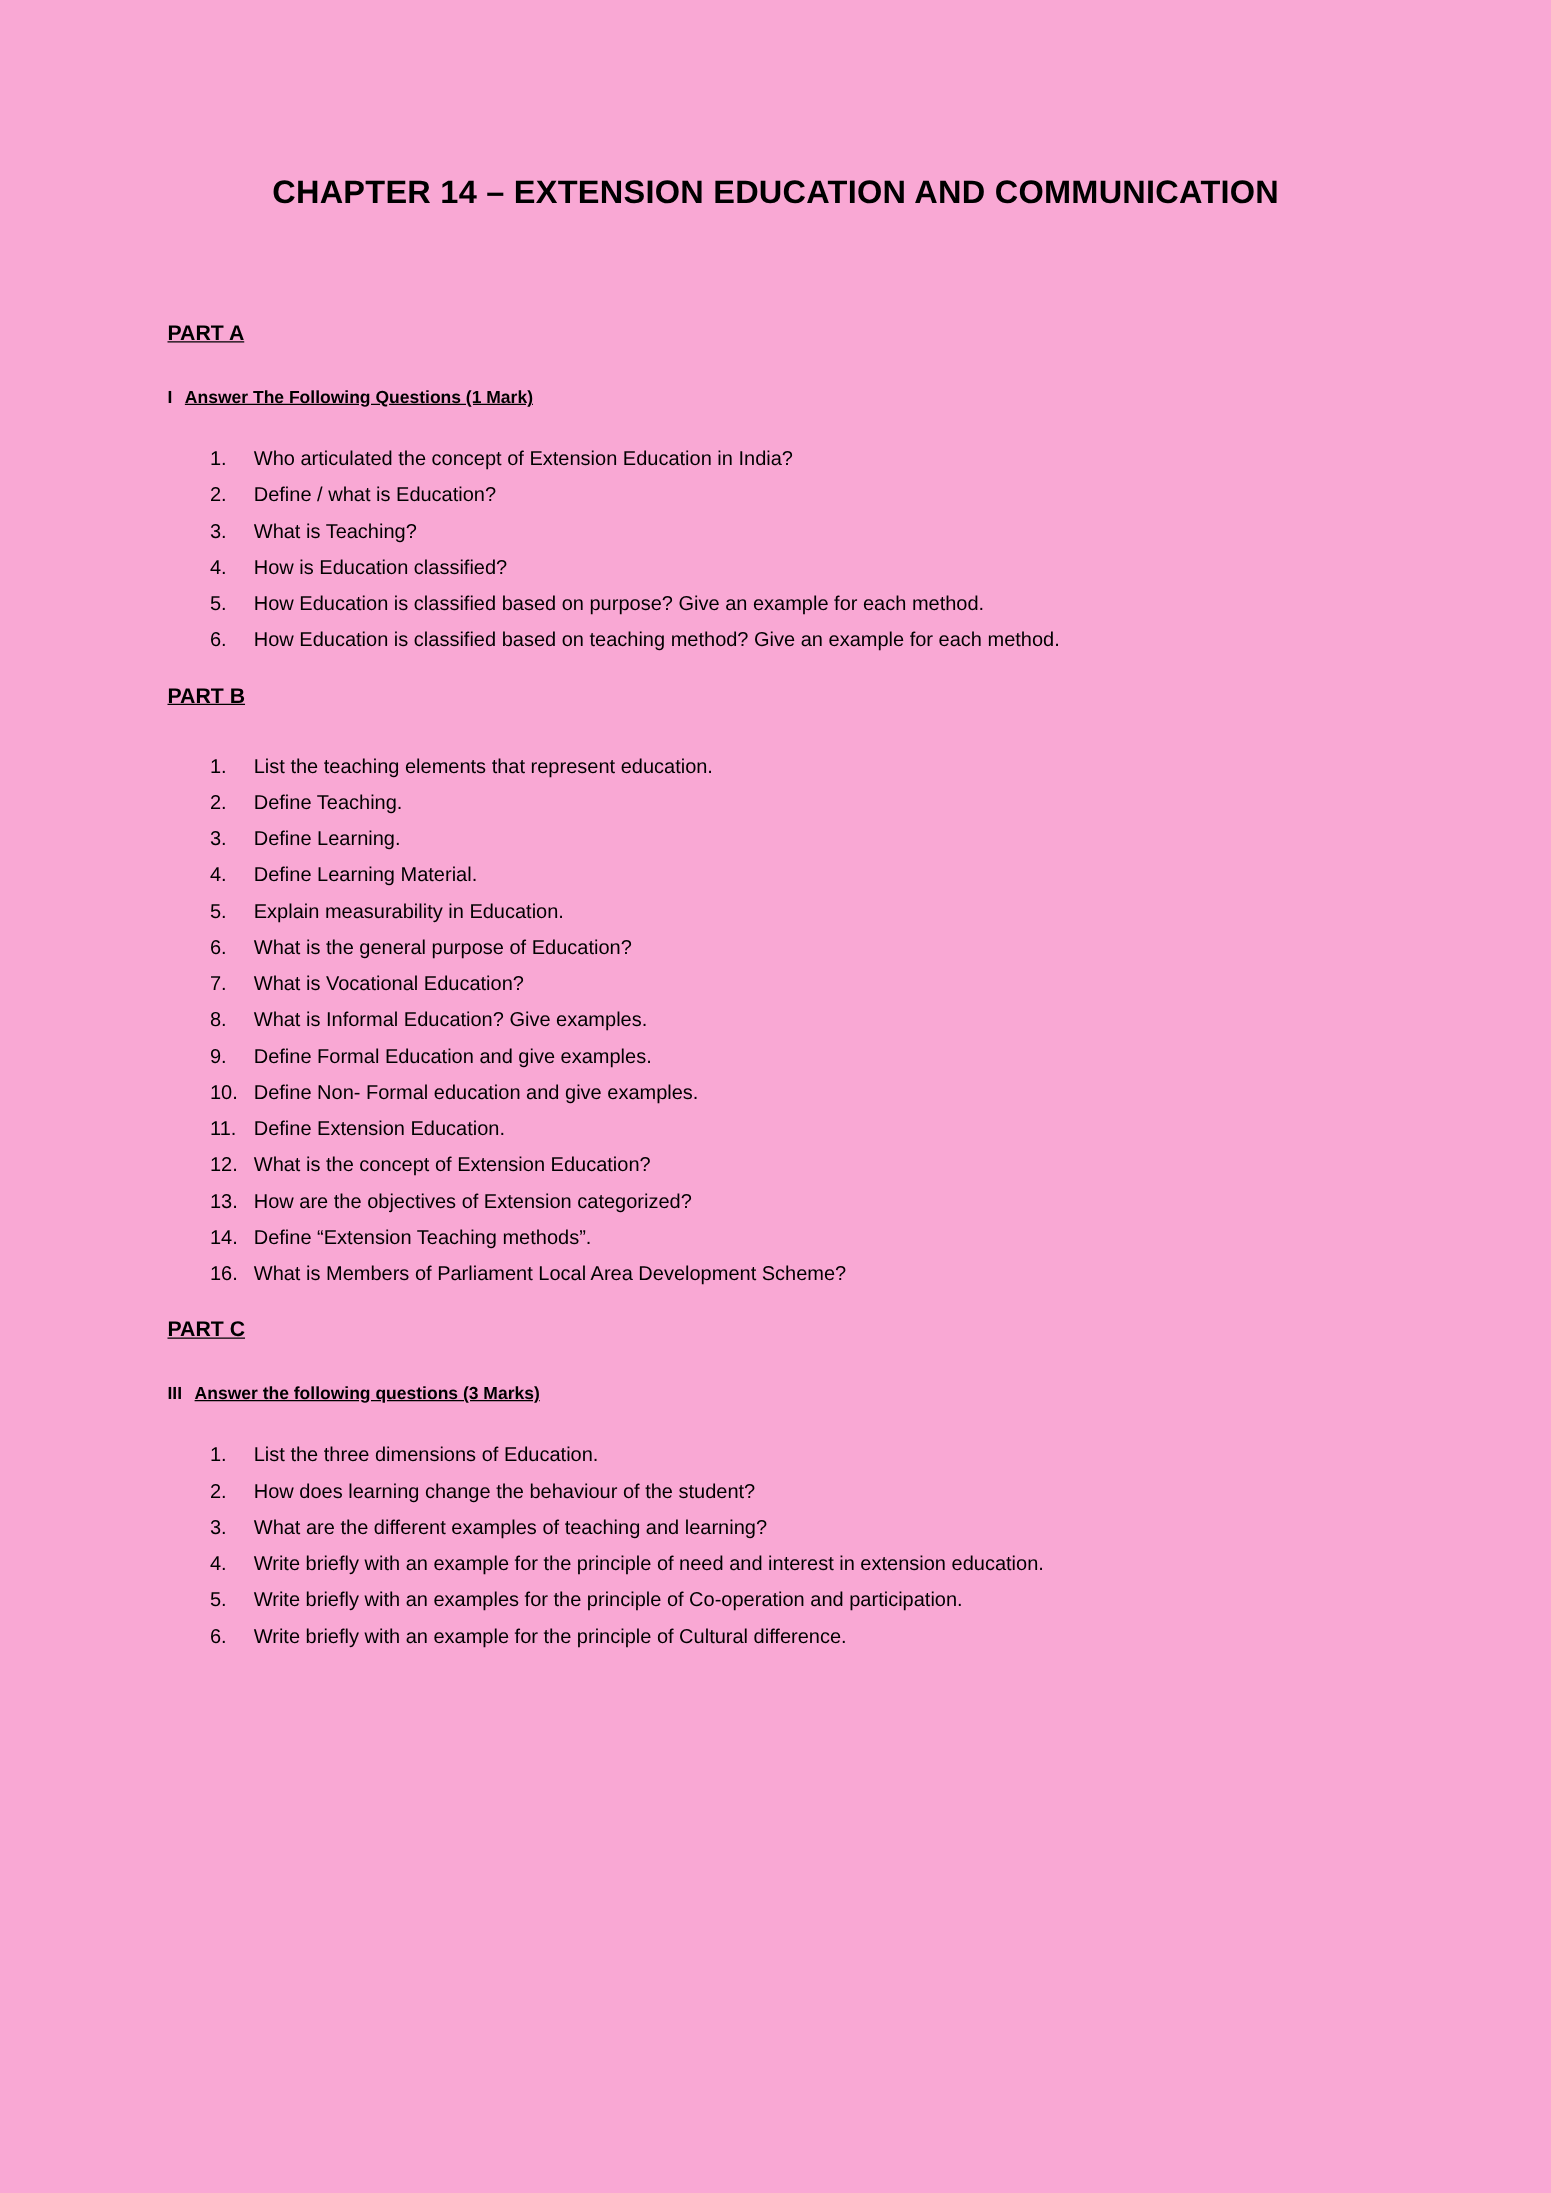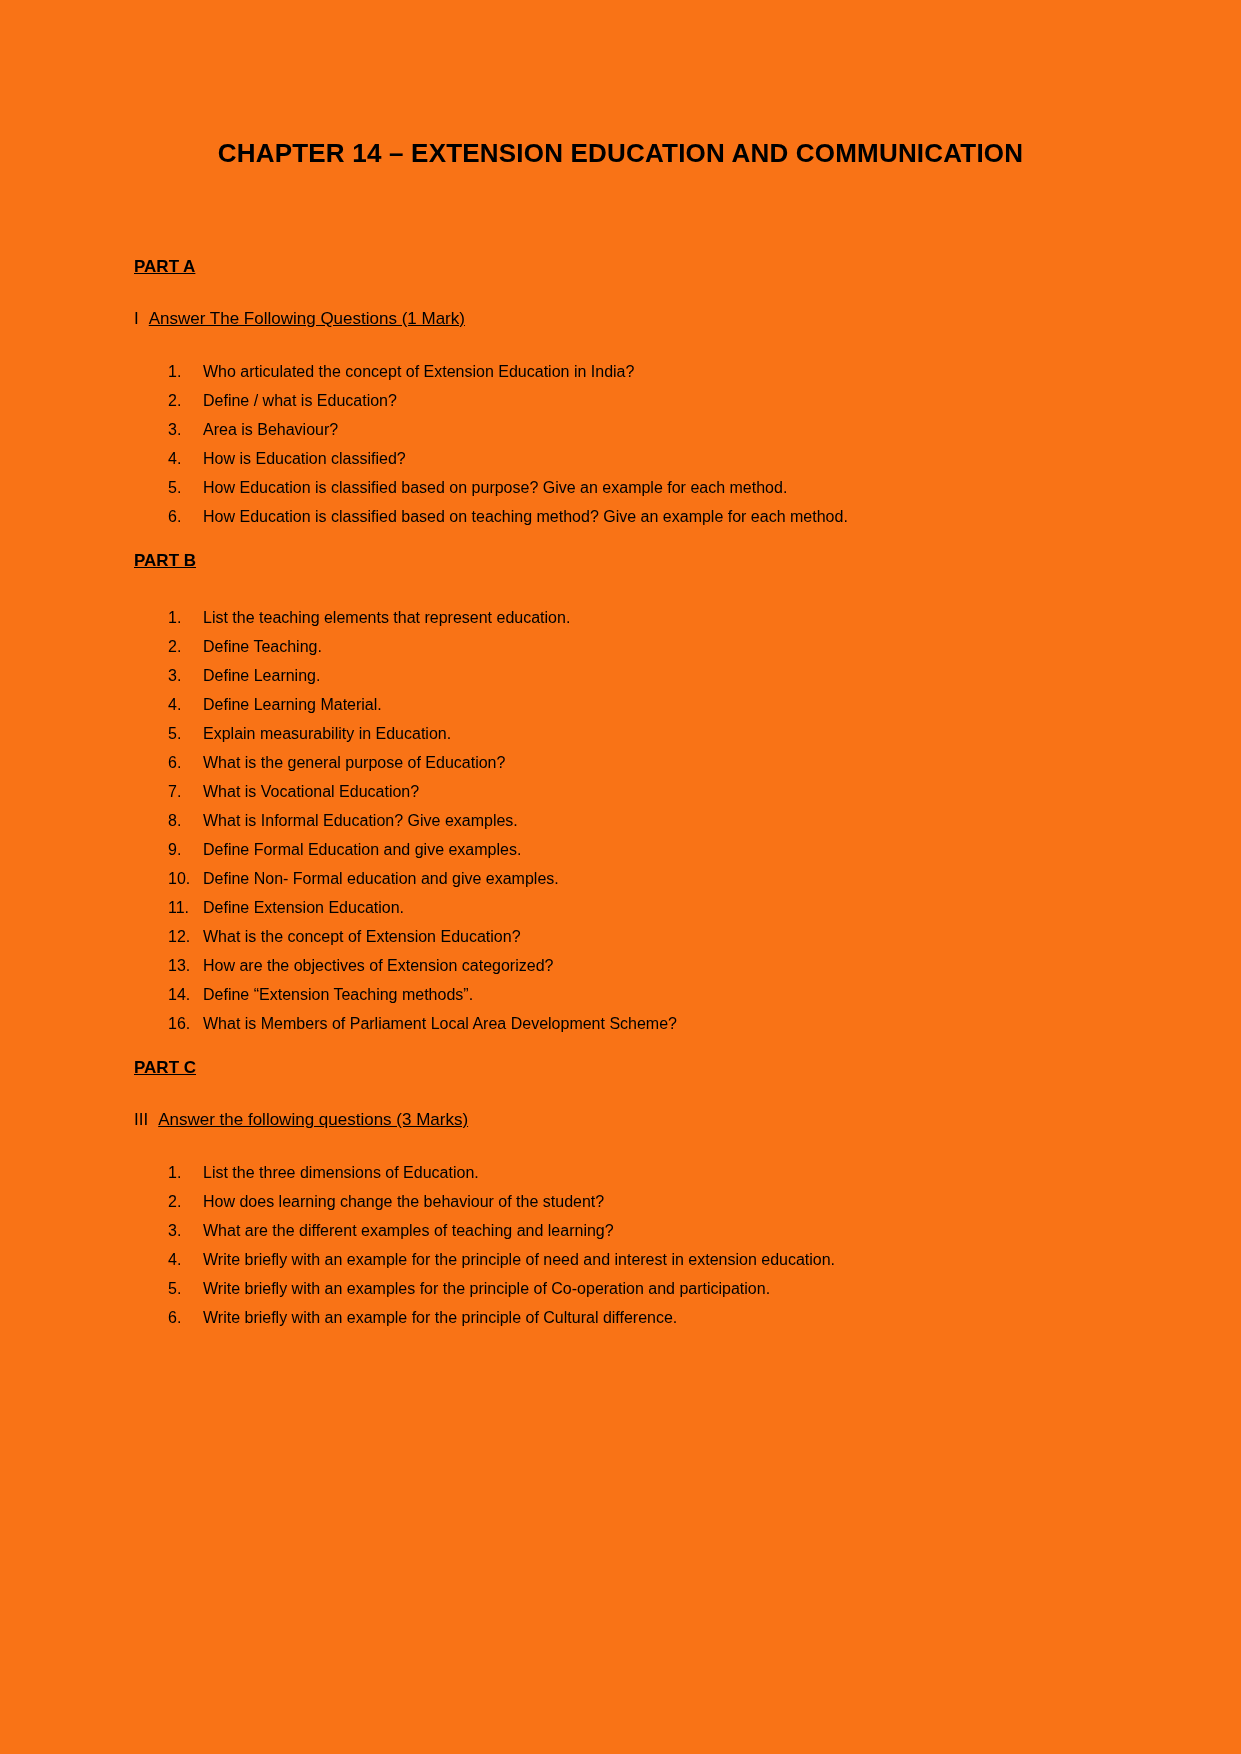--- a/index.html
+++ b/index.html
@@ -12,7 +12,7 @@
     width: 1241px;
     height: 1754px;
     margin: 0 auto;
-    background: #f97316;
+    background: #f9a8d4;
     padding: 138px 134px 0 134px;
     overflow: hidden;
   }

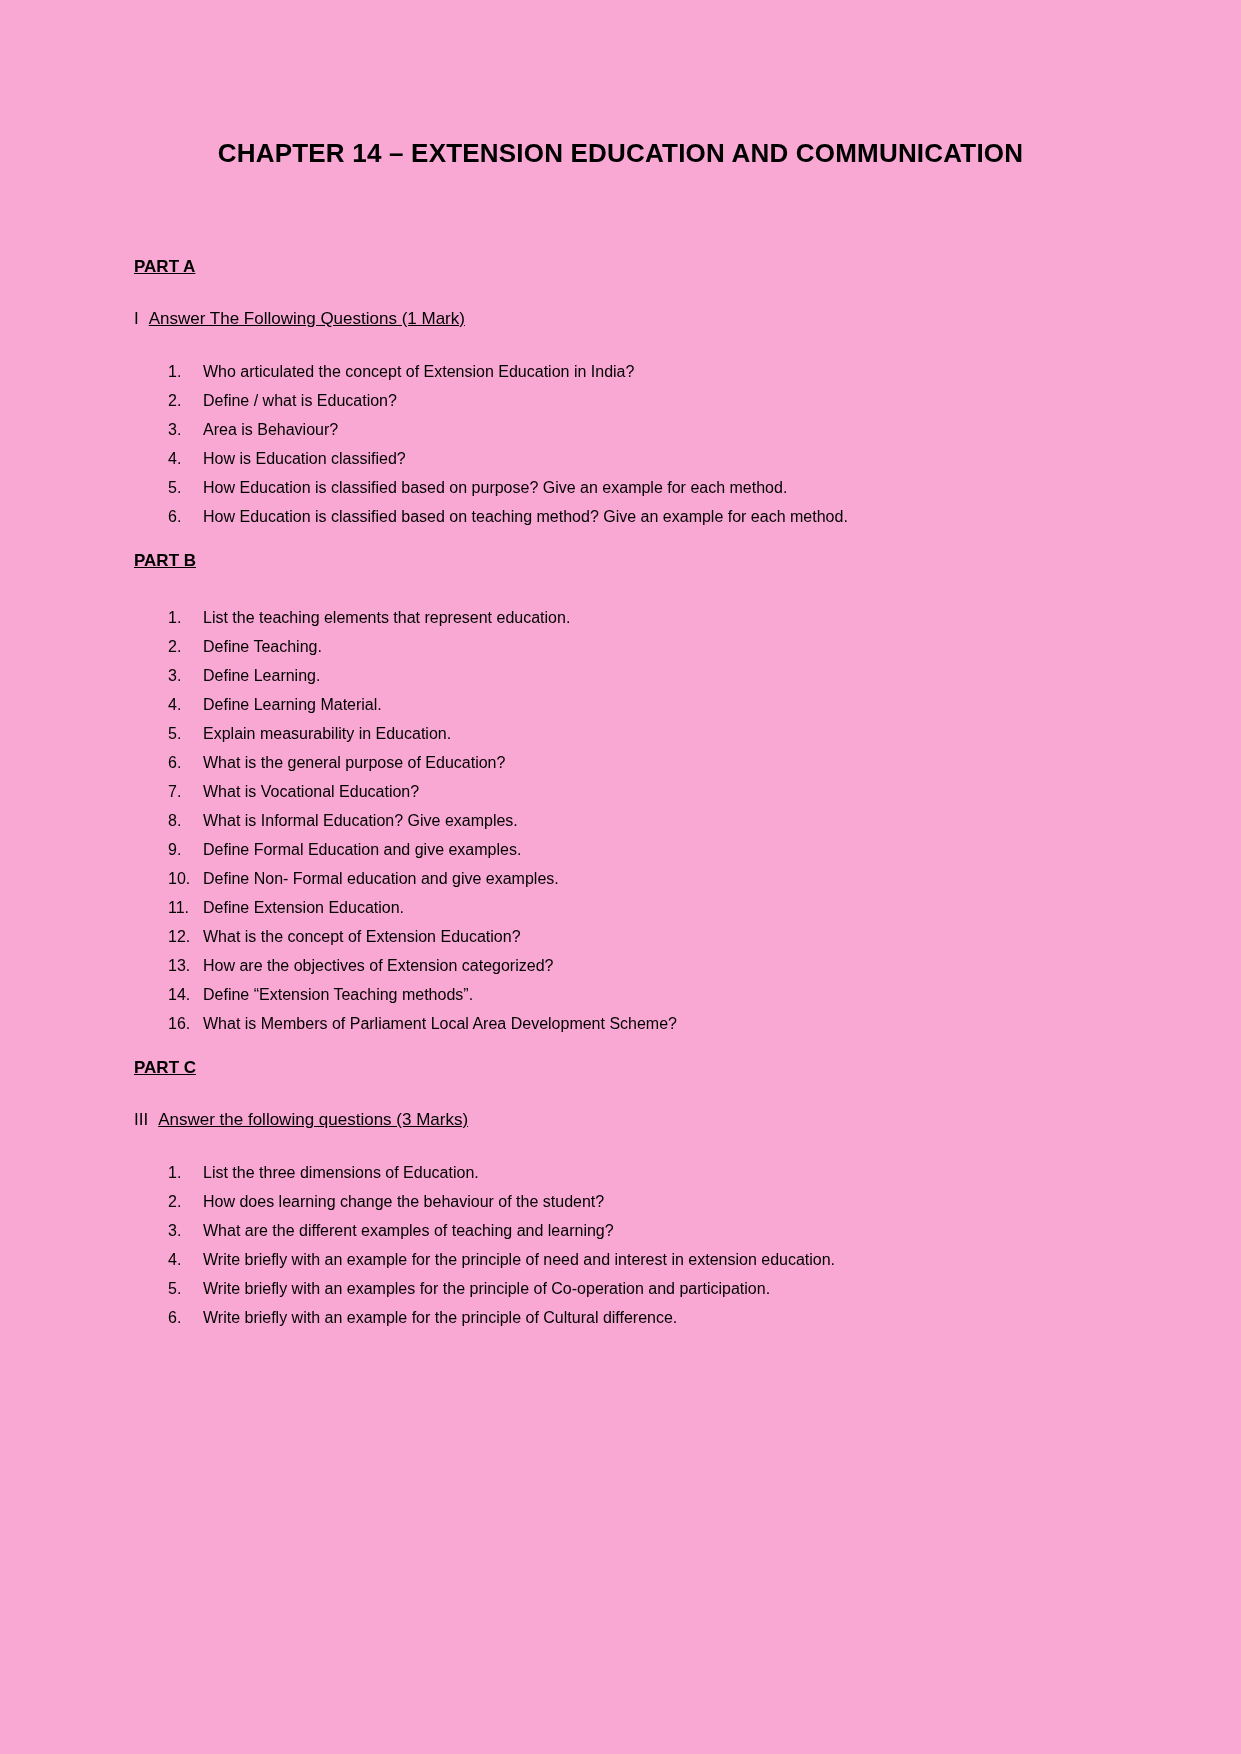--- a/index.html
+++ b/index.html
@@ -39,8 +39,8 @@
     text-decoration: underline;
   }
   .sec-heading {
-    font-size: 17px;
-    font-weight: normal;
+    font-size: 14px;
+    font-weight: bold;
     margin-bottom: 28px;
   }
   .sec-heading .numeral {

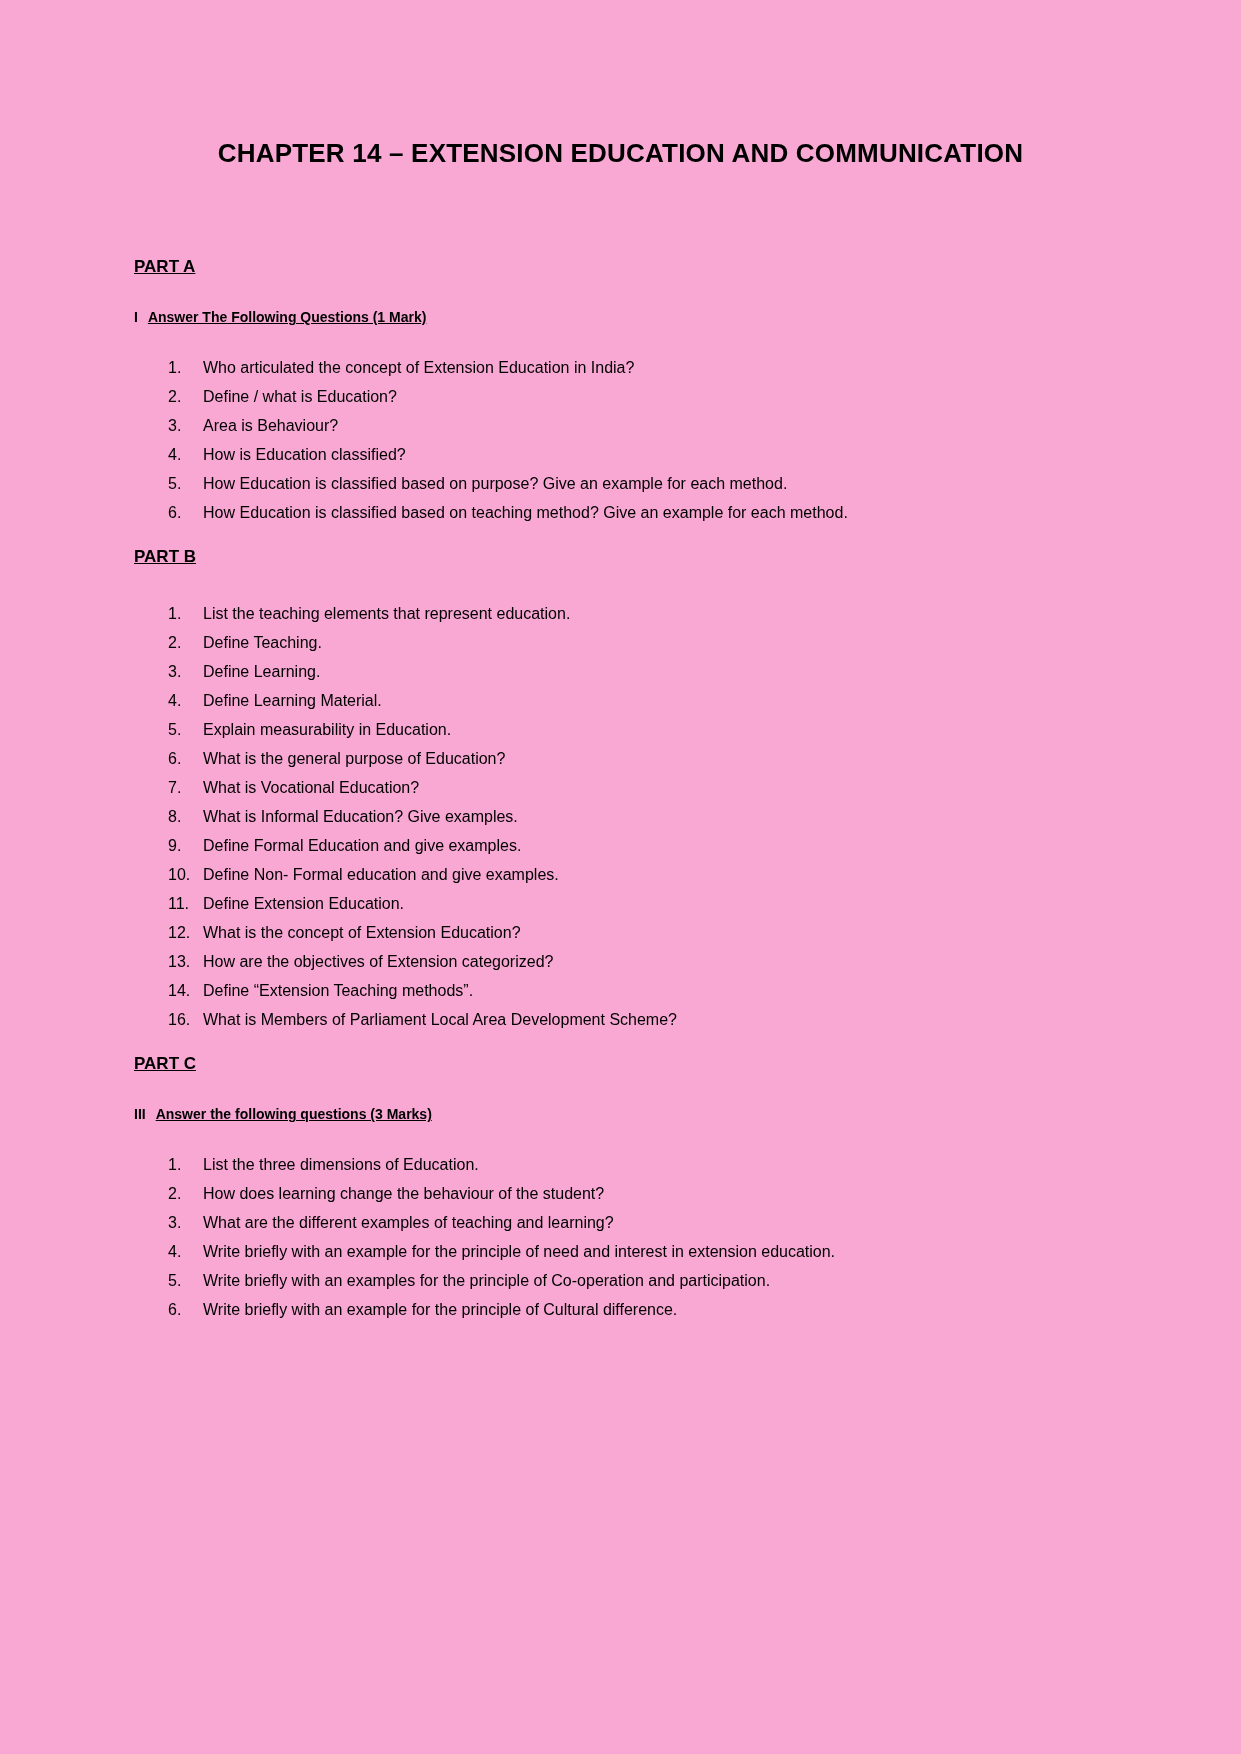--- a/index.html
+++ b/index.html
@@ -93,7 +93,7 @@
 
   <li>
     <span class="q-num">3.</span>
-    <span class="q-text">Area is Behaviour?</span>
+    <span class="q-text">What is Teaching?</span>
   </li>
 
   <li>

